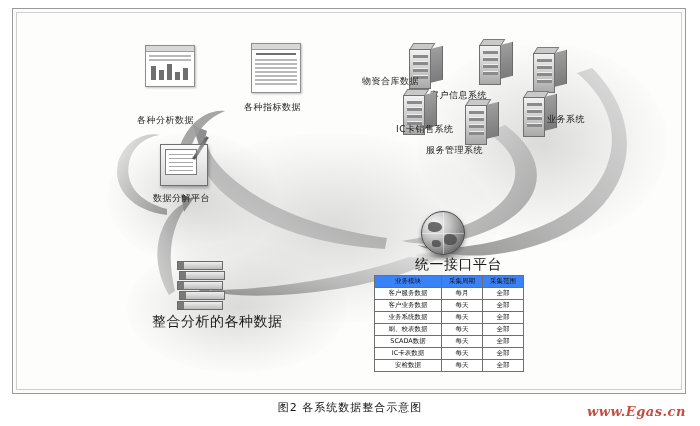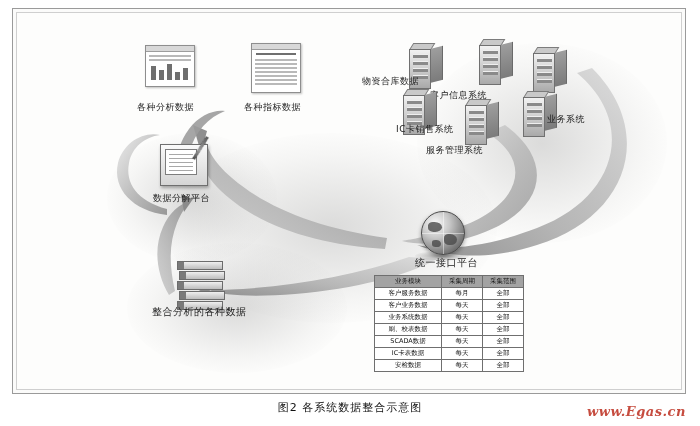--- a/index.html
+++ b/index.html
@@ -322,7 +322,7 @@
         <div class="chart-block" style="left:29px; top:26px; width:5px; height:8px;"></div>
         <div class="chart-block" style="left:37px; top:22px; width:5px; height:12px;"></div>
       </div>
-      <div class="cn-label" style="left:120px; top:88px;">各种分析数据</div>
+      <div class="cn-label" style="left:120px; top:101px;">各种分析数据</div>
 
       <div class="doc-thumb" style="left:234px; top:30px; width:48px; height:48px;">
         <div class="hdr"></div>

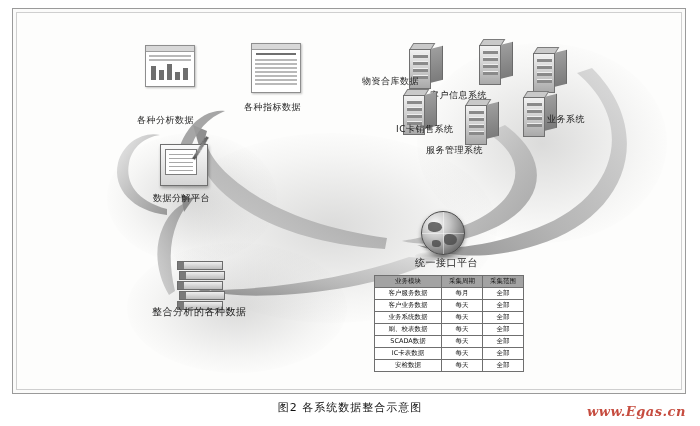--- a/index.html
+++ b/index.html
@@ -57,7 +57,7 @@
     white-space: nowrap;
     letter-spacing: 0.5px;
   }
-  .cn-label.big { font-size: 10px; }
+  .cn-label.big { font-size: 14px; }
 
   
   .doc-thumb {

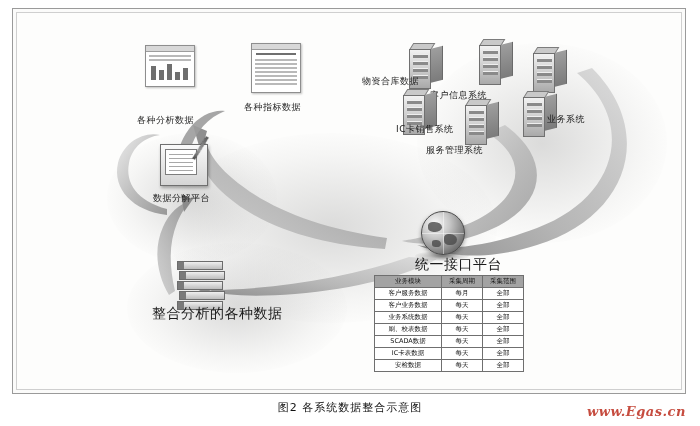--- a/index.html
+++ b/index.html
@@ -233,7 +233,7 @@
     white-space: nowrap;
   }
   .data-table thead td {
-    background: #a3a3a3;
+    background: #3b82f6;
   }
   .data-table td.col-a { width: 62px; text-align: center; }
   .data-table td.col-b { width: 36px; }

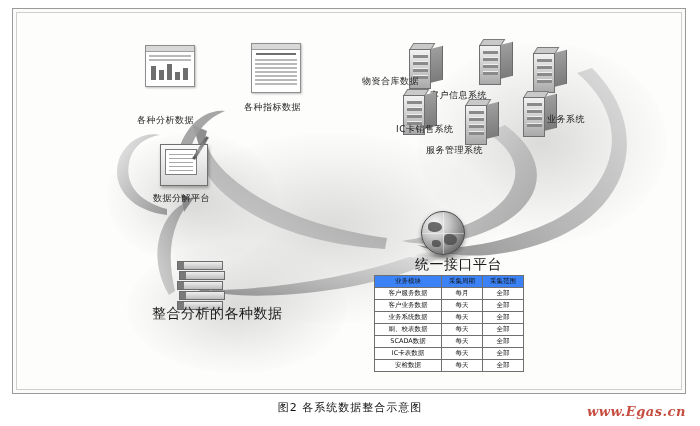--- a/index.html
+++ b/index.html
@@ -436,7 +436,7 @@
             <div class="spine"></div>
           </div>
       </div>
-      <div class="cn-label big" style="left:135px; top:292px;text-align:center;">整合分析的各种数据</div>
+      <div class="cn-label big" style="left:135px; top:300px;text-align:center;">整合分析的各种数据</div>
 
       <div class="globe-base" style="left:398px; top:238px;"></div>
       <div class="globe" style="left:404px; top:198px;">

